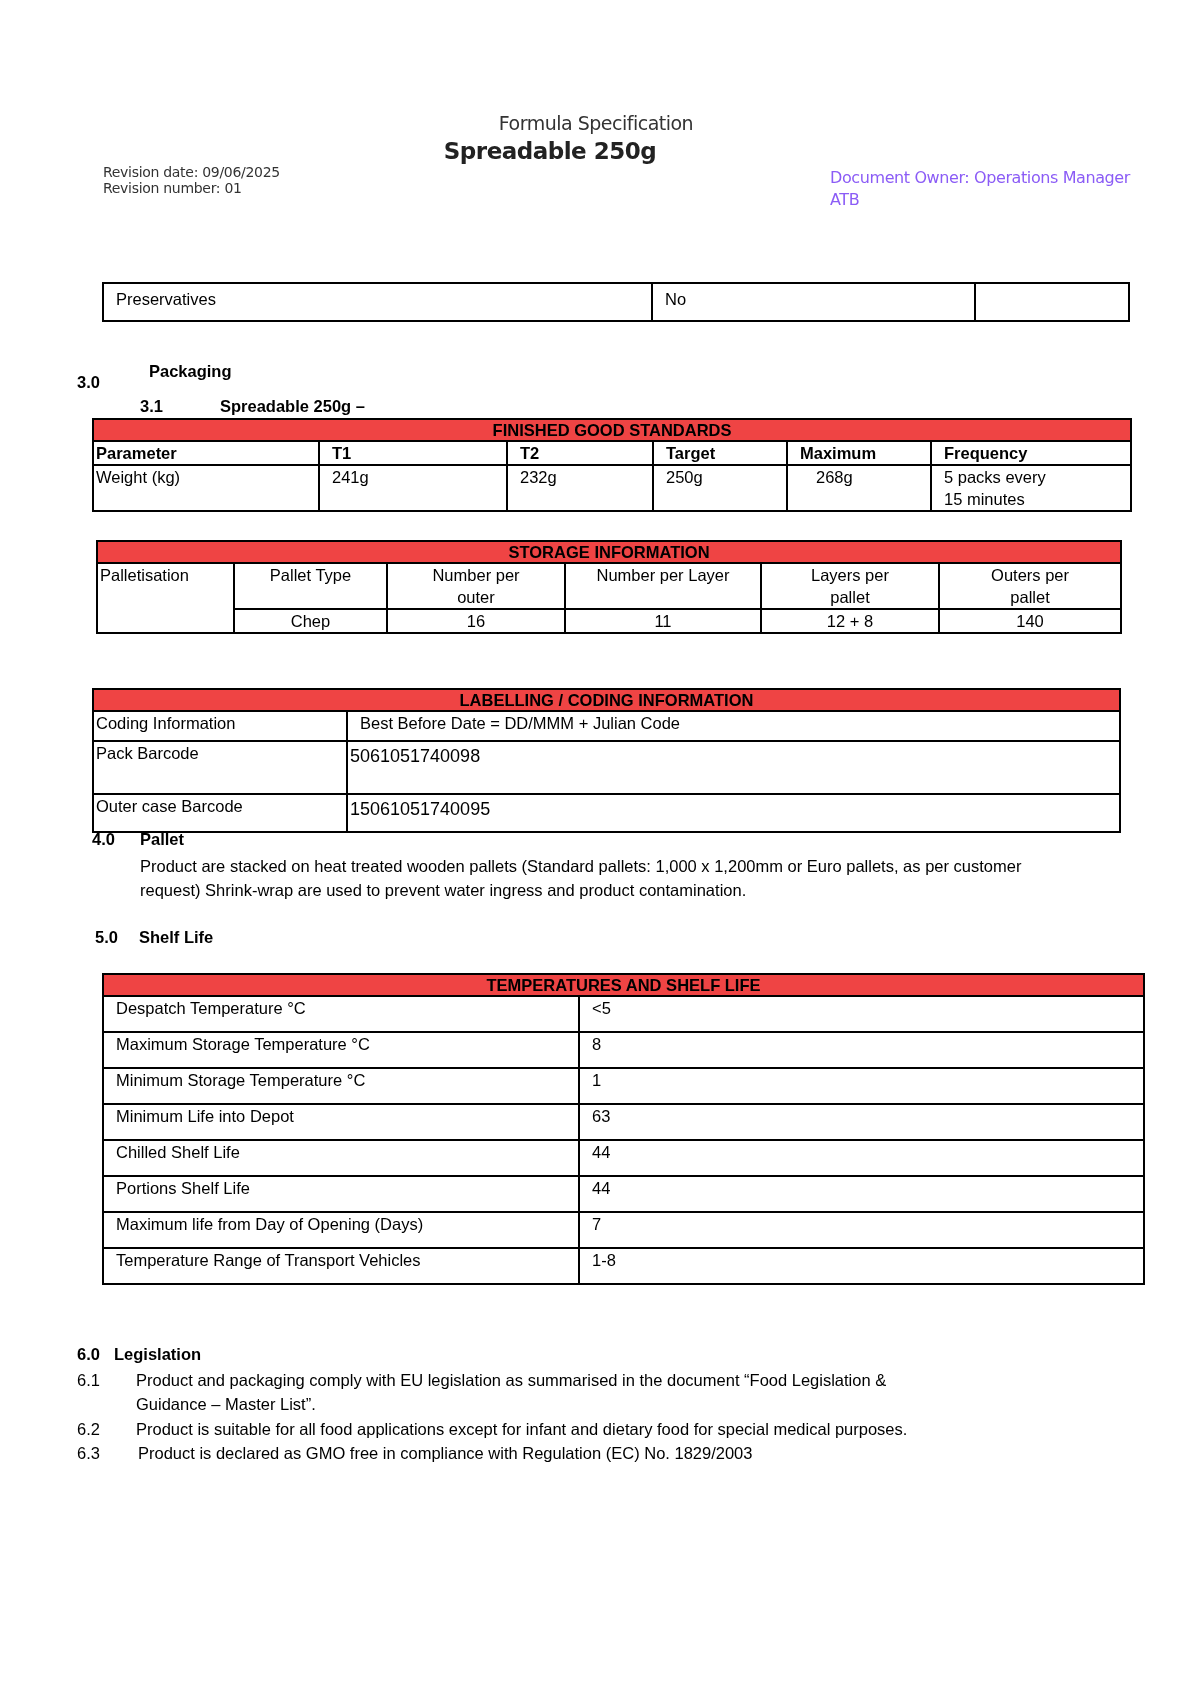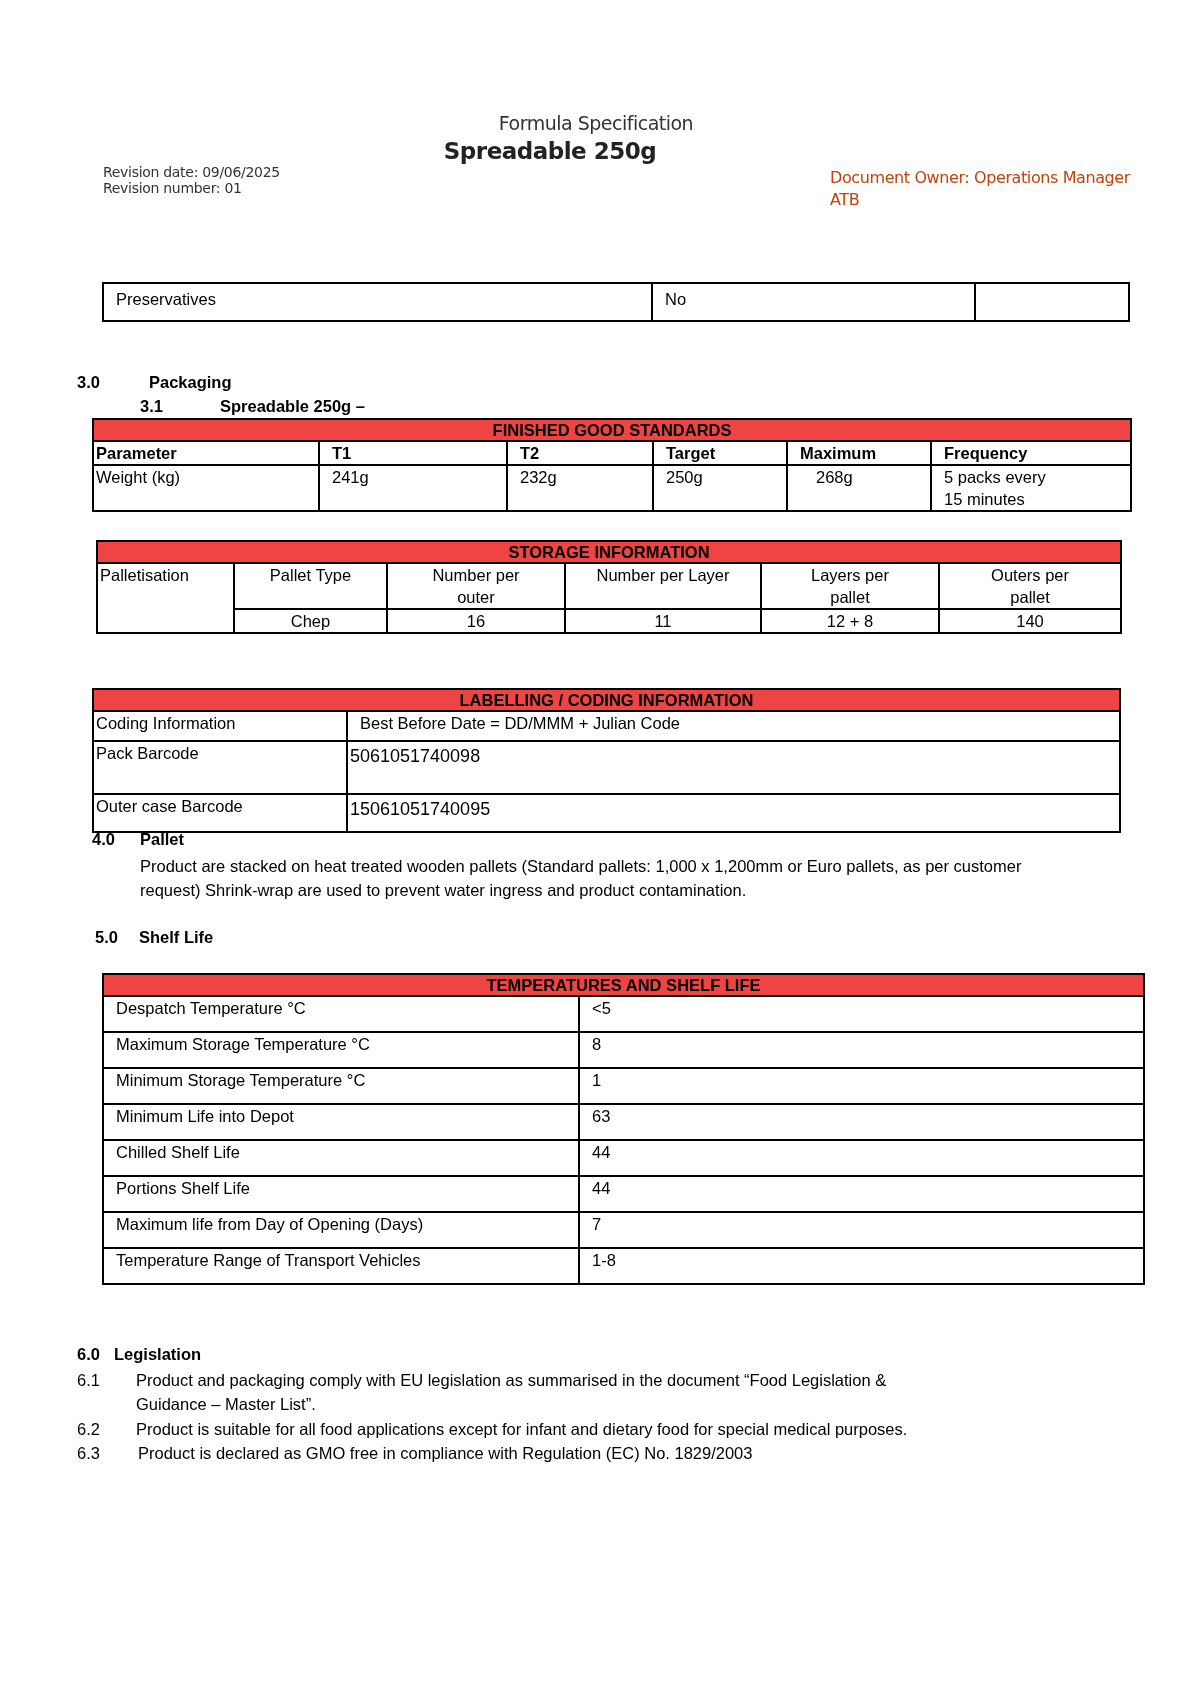--- a/index.html
+++ b/index.html
@@ -10,7 +10,7 @@
   .doc-sub { left: 0; width: 1192px; top: 112px; text-align: center; font-size: 19px; letter-spacing: -0.5px; color: #333; }
   .doc-title { left: 0; width: 1100px; top: 138px; text-align: center; font-size: 23px; font-weight: bold; letter-spacing: -0.5px; }
   .rev { left: 103px; top: 164px; font-size: 14px; line-height: 16px; color: #333; letter-spacing: -0.3px; }
-  .owner { left: 830px; top: 167px; font-size: 16px; line-height: 22px; color: #c2410c; letter-spacing: -0.4px; }
+  .owner { left: 830px; top: 167px; font-size: 16px; line-height: 22px; color: #8b5cf6; letter-spacing: -0.4px; }
   .b { font-weight: bold; }
   table.grid { position: absolute; border-collapse: collapse; table-layout: fixed; }
   table.grid td { border: 2px solid #000; padding: 0 2px; vertical-align: top; font-size: 16.5px; line-height: 22px; }

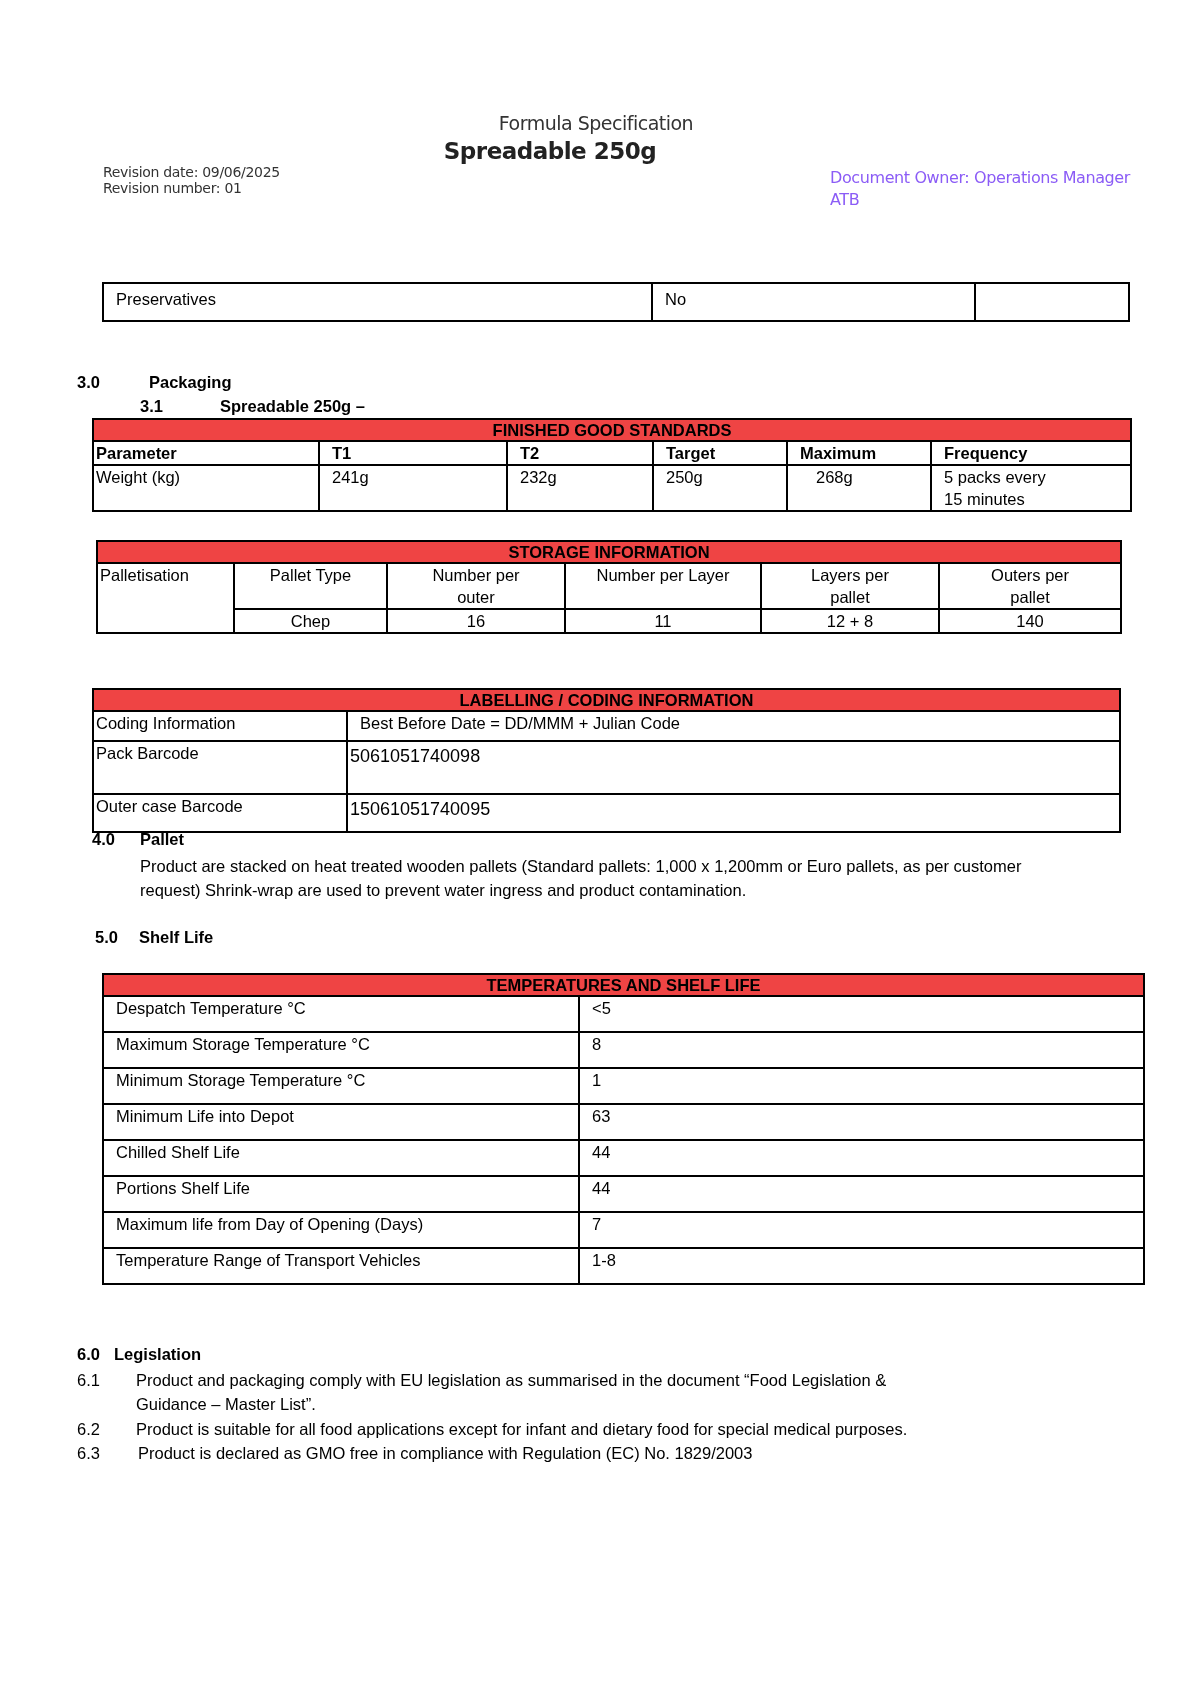--- a/index.html
+++ b/index.html
@@ -51,7 +51,7 @@
   </table>
 
 <div class="abs sec" style="left:77px; top:373px;">3.0</div>
-<div class="abs sec" style="left:149px; top:373px;text-align:right;">Packaging</div>
+<div class="abs sec" style="left:149px; top:362px;text-align:right;">Packaging</div>
 <div class="abs sec" style="left:140px; top:397px;">3.1</div>
 <div class="abs sec" style="left:220px; top:397px;">Spreadable 250g –</div>
 

